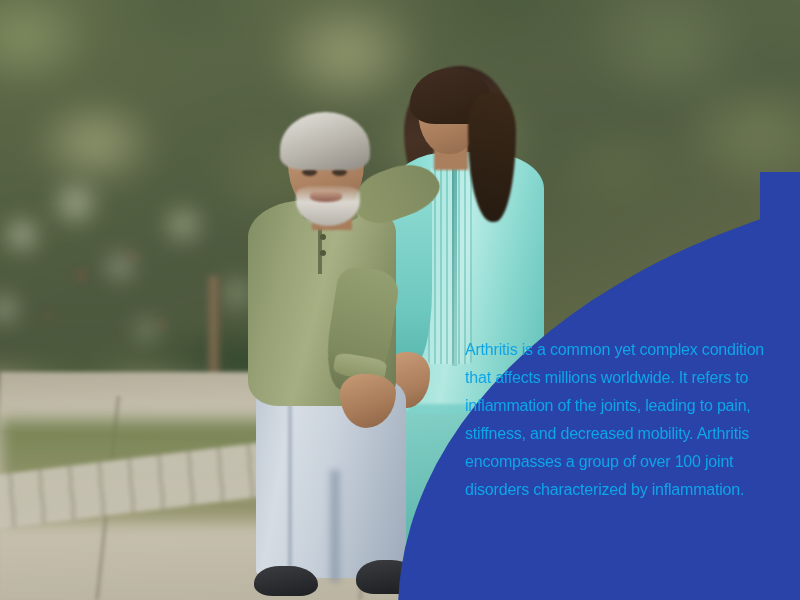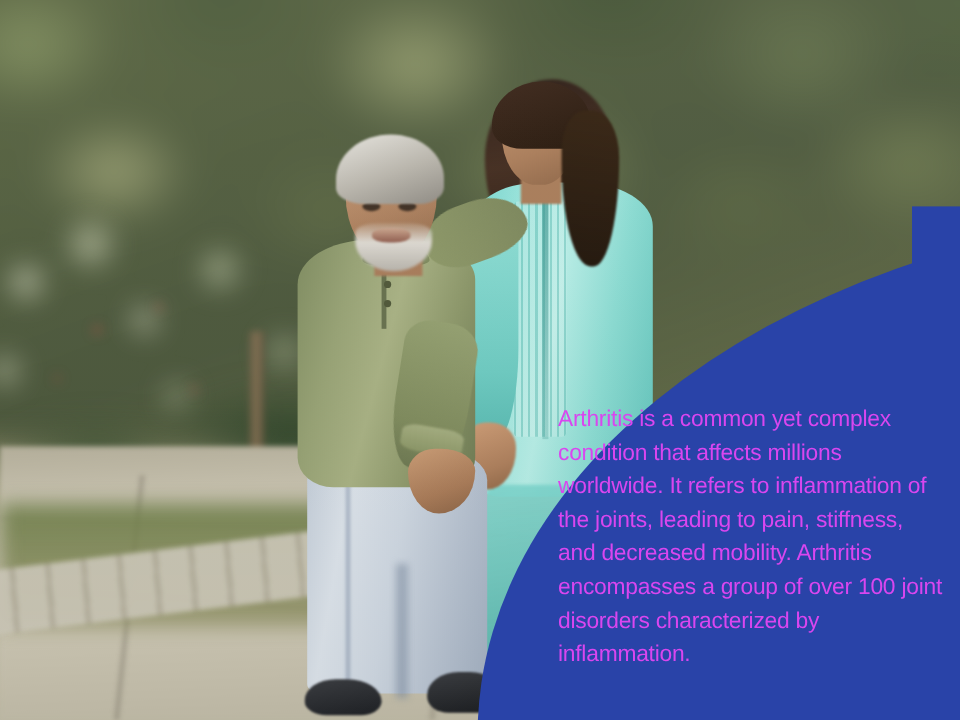--- a/index.html
+++ b/index.html
@@ -333,9 +333,9 @@
     position:absolute;
     left:465px; top:336px;
     width:322px;
-    color:#d946ef;
+    color:#0ea5e9;
     font-family:"Liberation Sans", sans-serif;
-    font-size:19px;
+    font-size:16px;
     line-height:28px;
     letter-spacing:-0.2px;
     font-weight:400;

